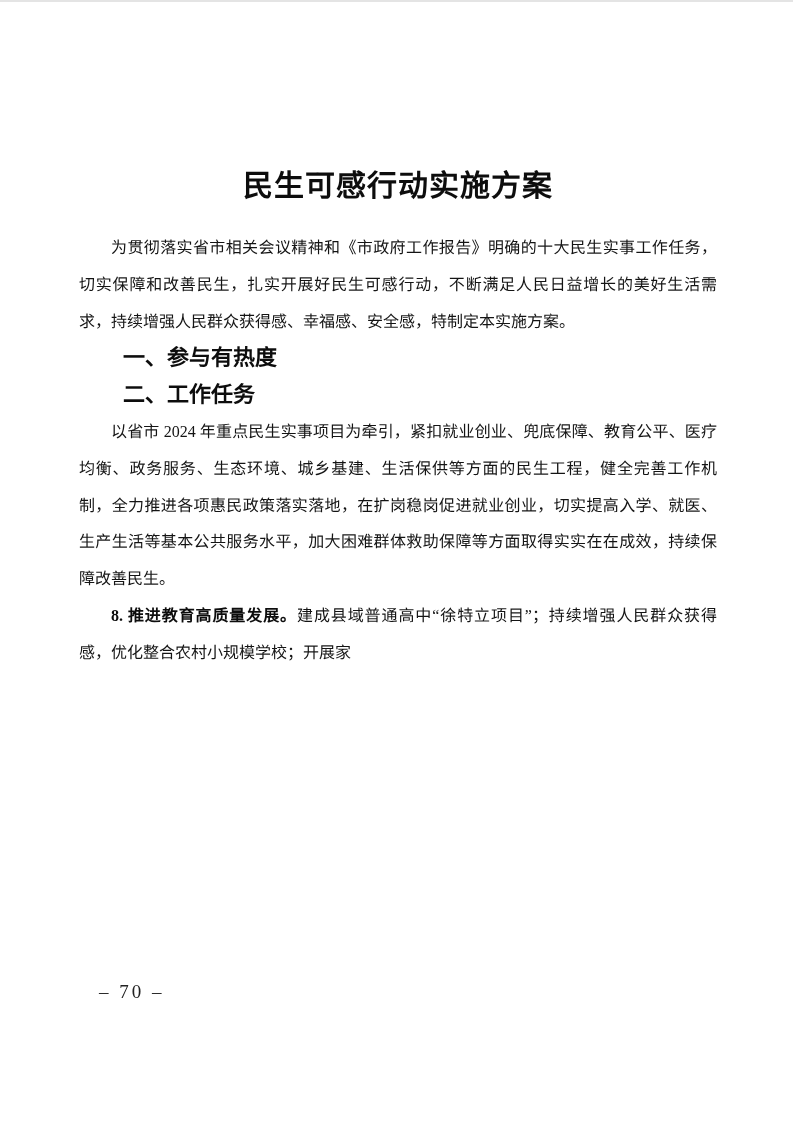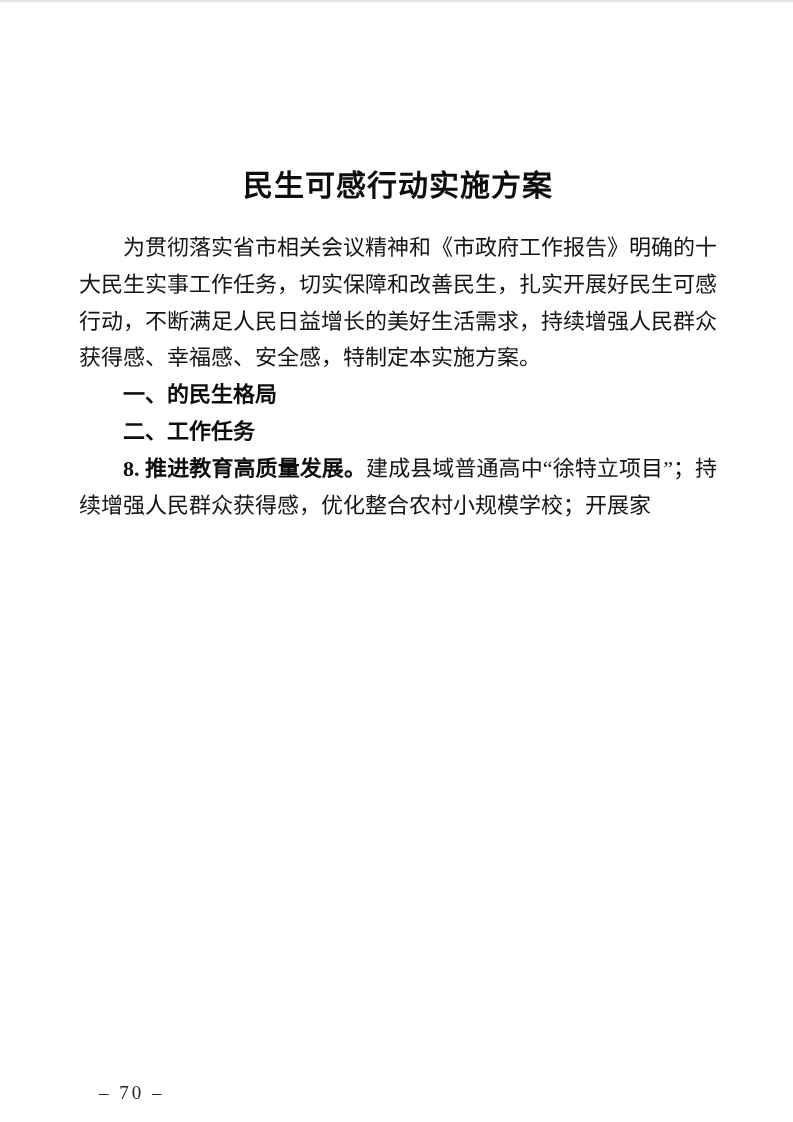--- a/index.html
+++ b/index.html
@@ -41,7 +41,7 @@
     letter-spacing: 1px;
   }
   .para {
-    font-size: 22px;
+    font-size: 16px;
     line-height: 36.8px;
     text-align: justify;
     text-justify: inter-ideograph;

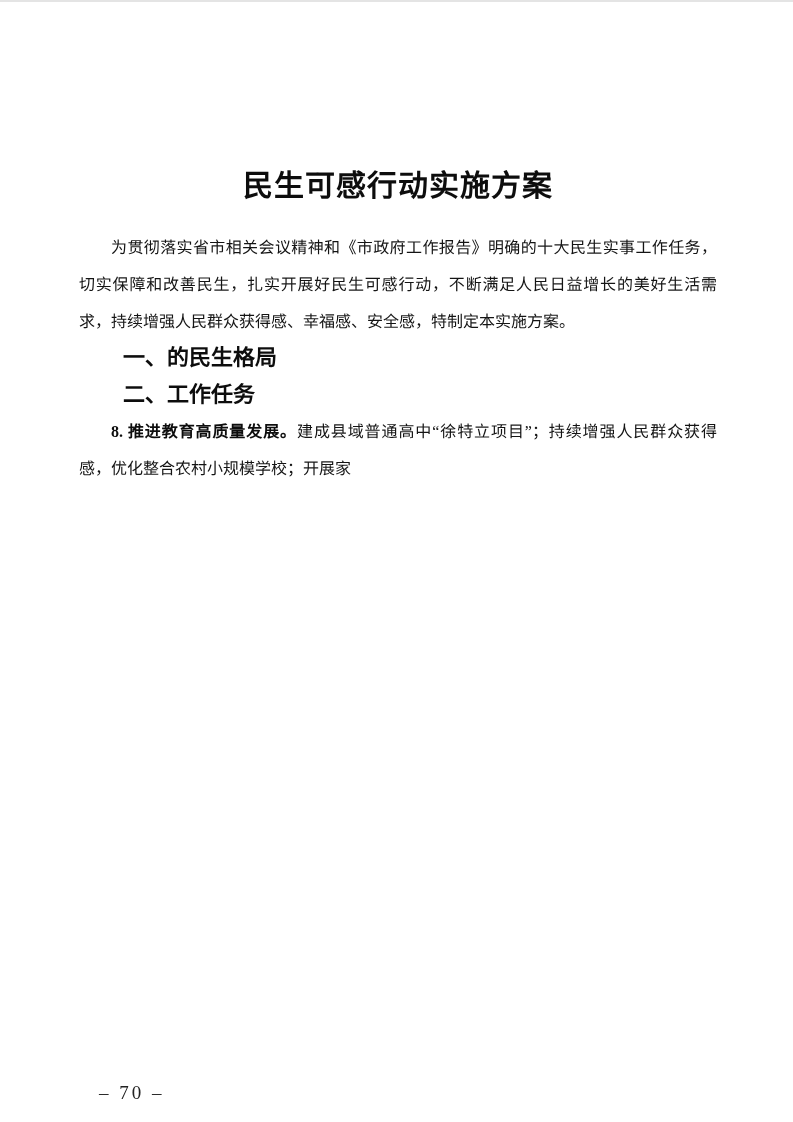--- a/index.html
+++ b/index.html
@@ -92,7 +92,7 @@
 
     <p class="para">为贯彻落实省市相关会议精神和《市政府工作报告》明确的十大民生实事工作任务，切实保障和改善民生，扎实开展好民生可感行动，不断满足人民日益增长的美好生活需求，持续增强人民群众获得感、幸福感、安全感，特制定本实施方案。</p>
 
-    <h2 class="heading">一、的民生格局</h2>
+    <h2 class="heading">一、参与有热度</h2>
 
 
     <h2 class="heading">二、工作任务</h2>

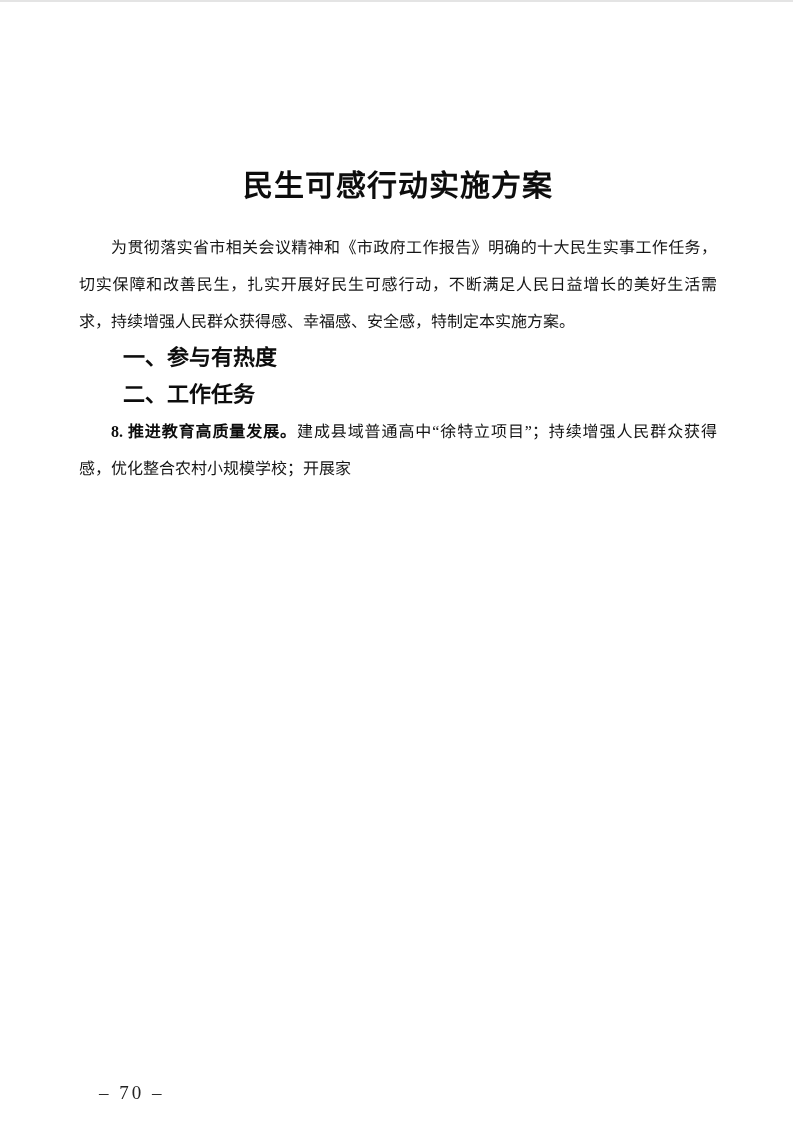--- a/index.html
+++ b/index.html
@@ -97,6 +97,7 @@
 
     <h2 class="heading">二、工作任务</h2>
 
+    <p class="para">以省市 2024 年重点民生实事项目为牵引，紧扣就业创业、兜底保障、教育公平、医疗均衡、政务服务、生态环境、城乡基建、生活保供等方面的民生工程，健全完善工作机制，全力推进各项惠民政策落实落地，在扩岗稳岗促进就业创业，切实提高入学、就医、生产生活等基本公共服务水平，加大困难群体救助保障等方面取得实实在在成效，持续保障改善民生。</p>
 
     <p class="para"><span class="item-lead">8. 推进教育高质量发展。</span><span>建成县域普通高中“徐特立项目”；持续增强人民群众获得感，优化整合农村小规模学校；开展家</span></p>
   </div>

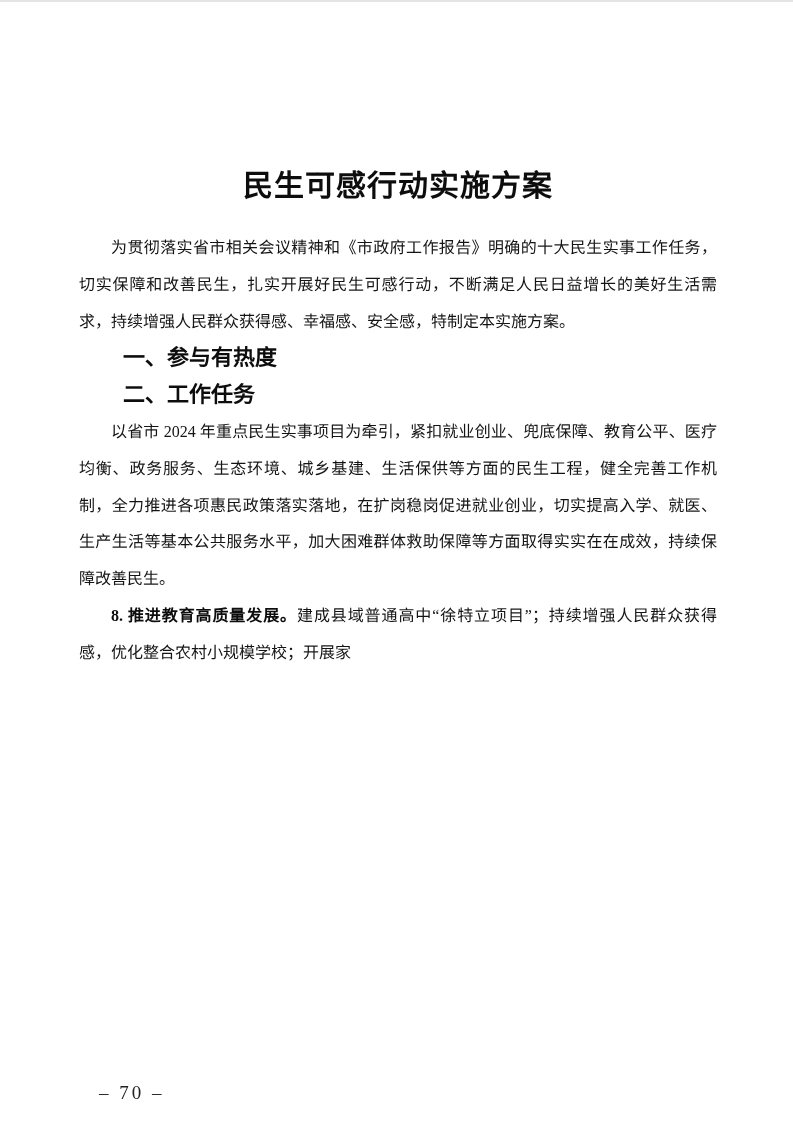--- a/index.html
+++ b/index.html
@@ -65,7 +65,7 @@
   .page-number {
     position: absolute;
     left: 99px;
-    top: 1080px;
+    top: 979px;
     font-size: 19px;
     letter-spacing: 3px;
     color: #222222;

